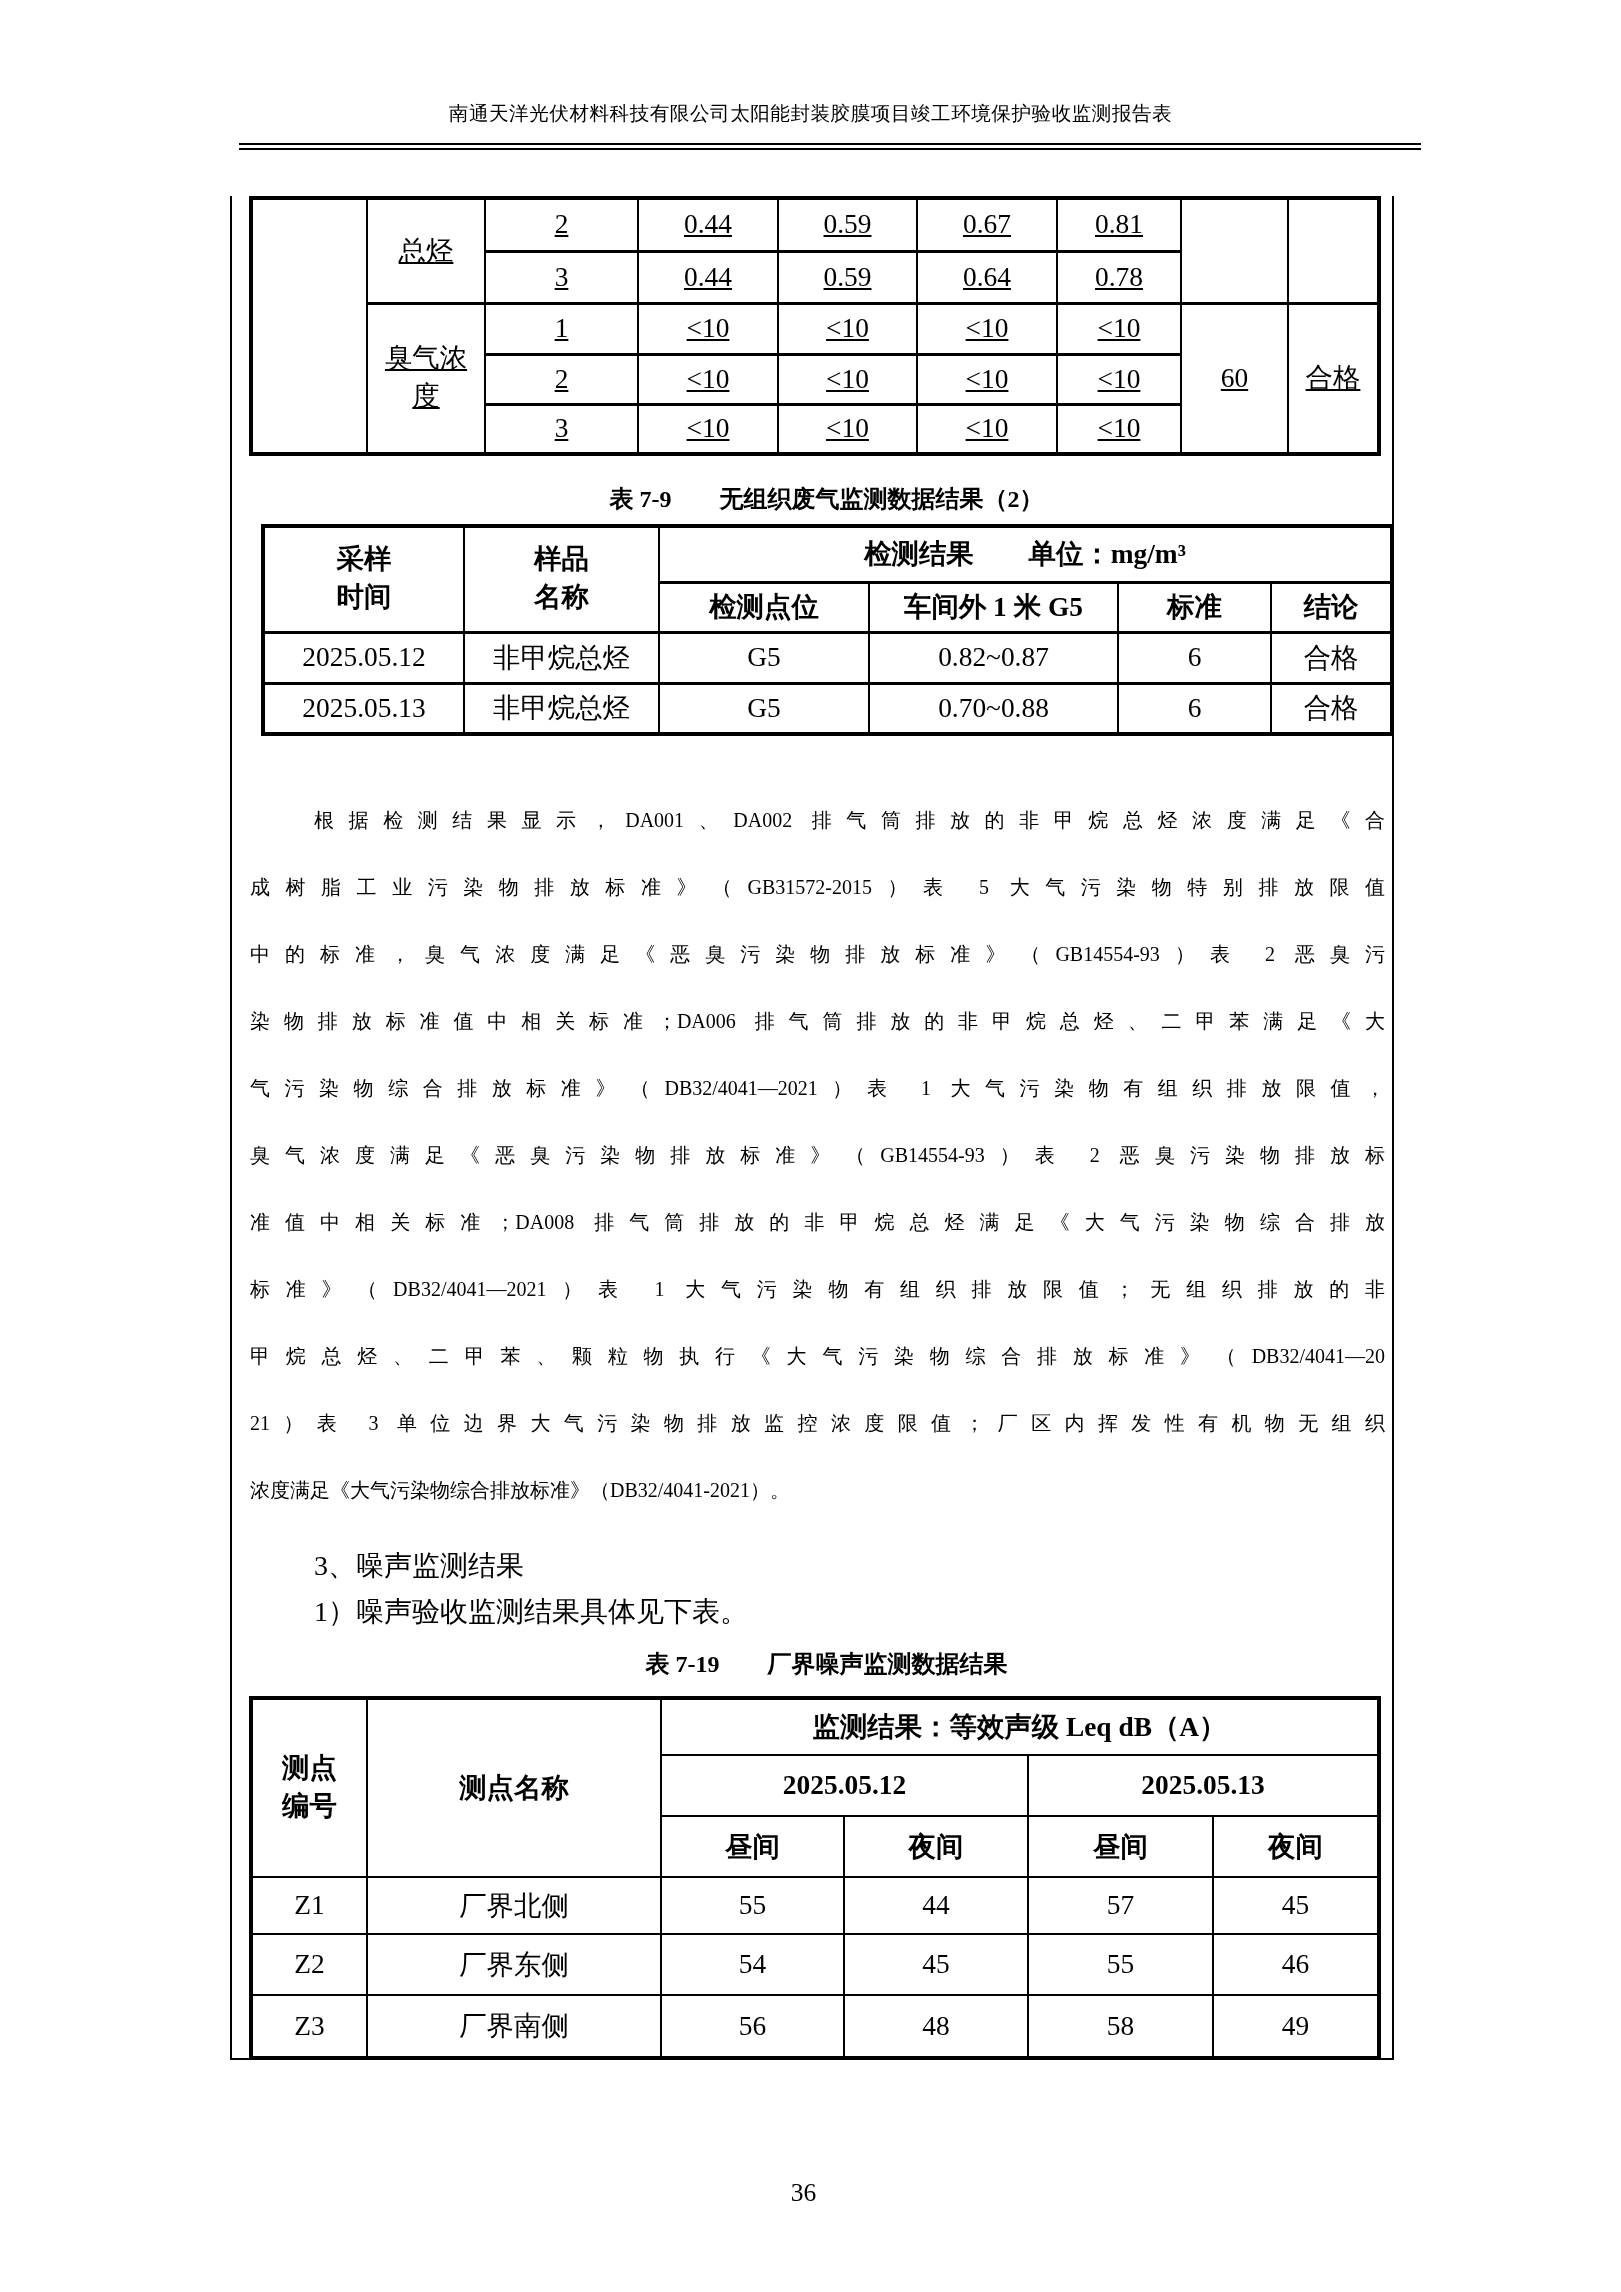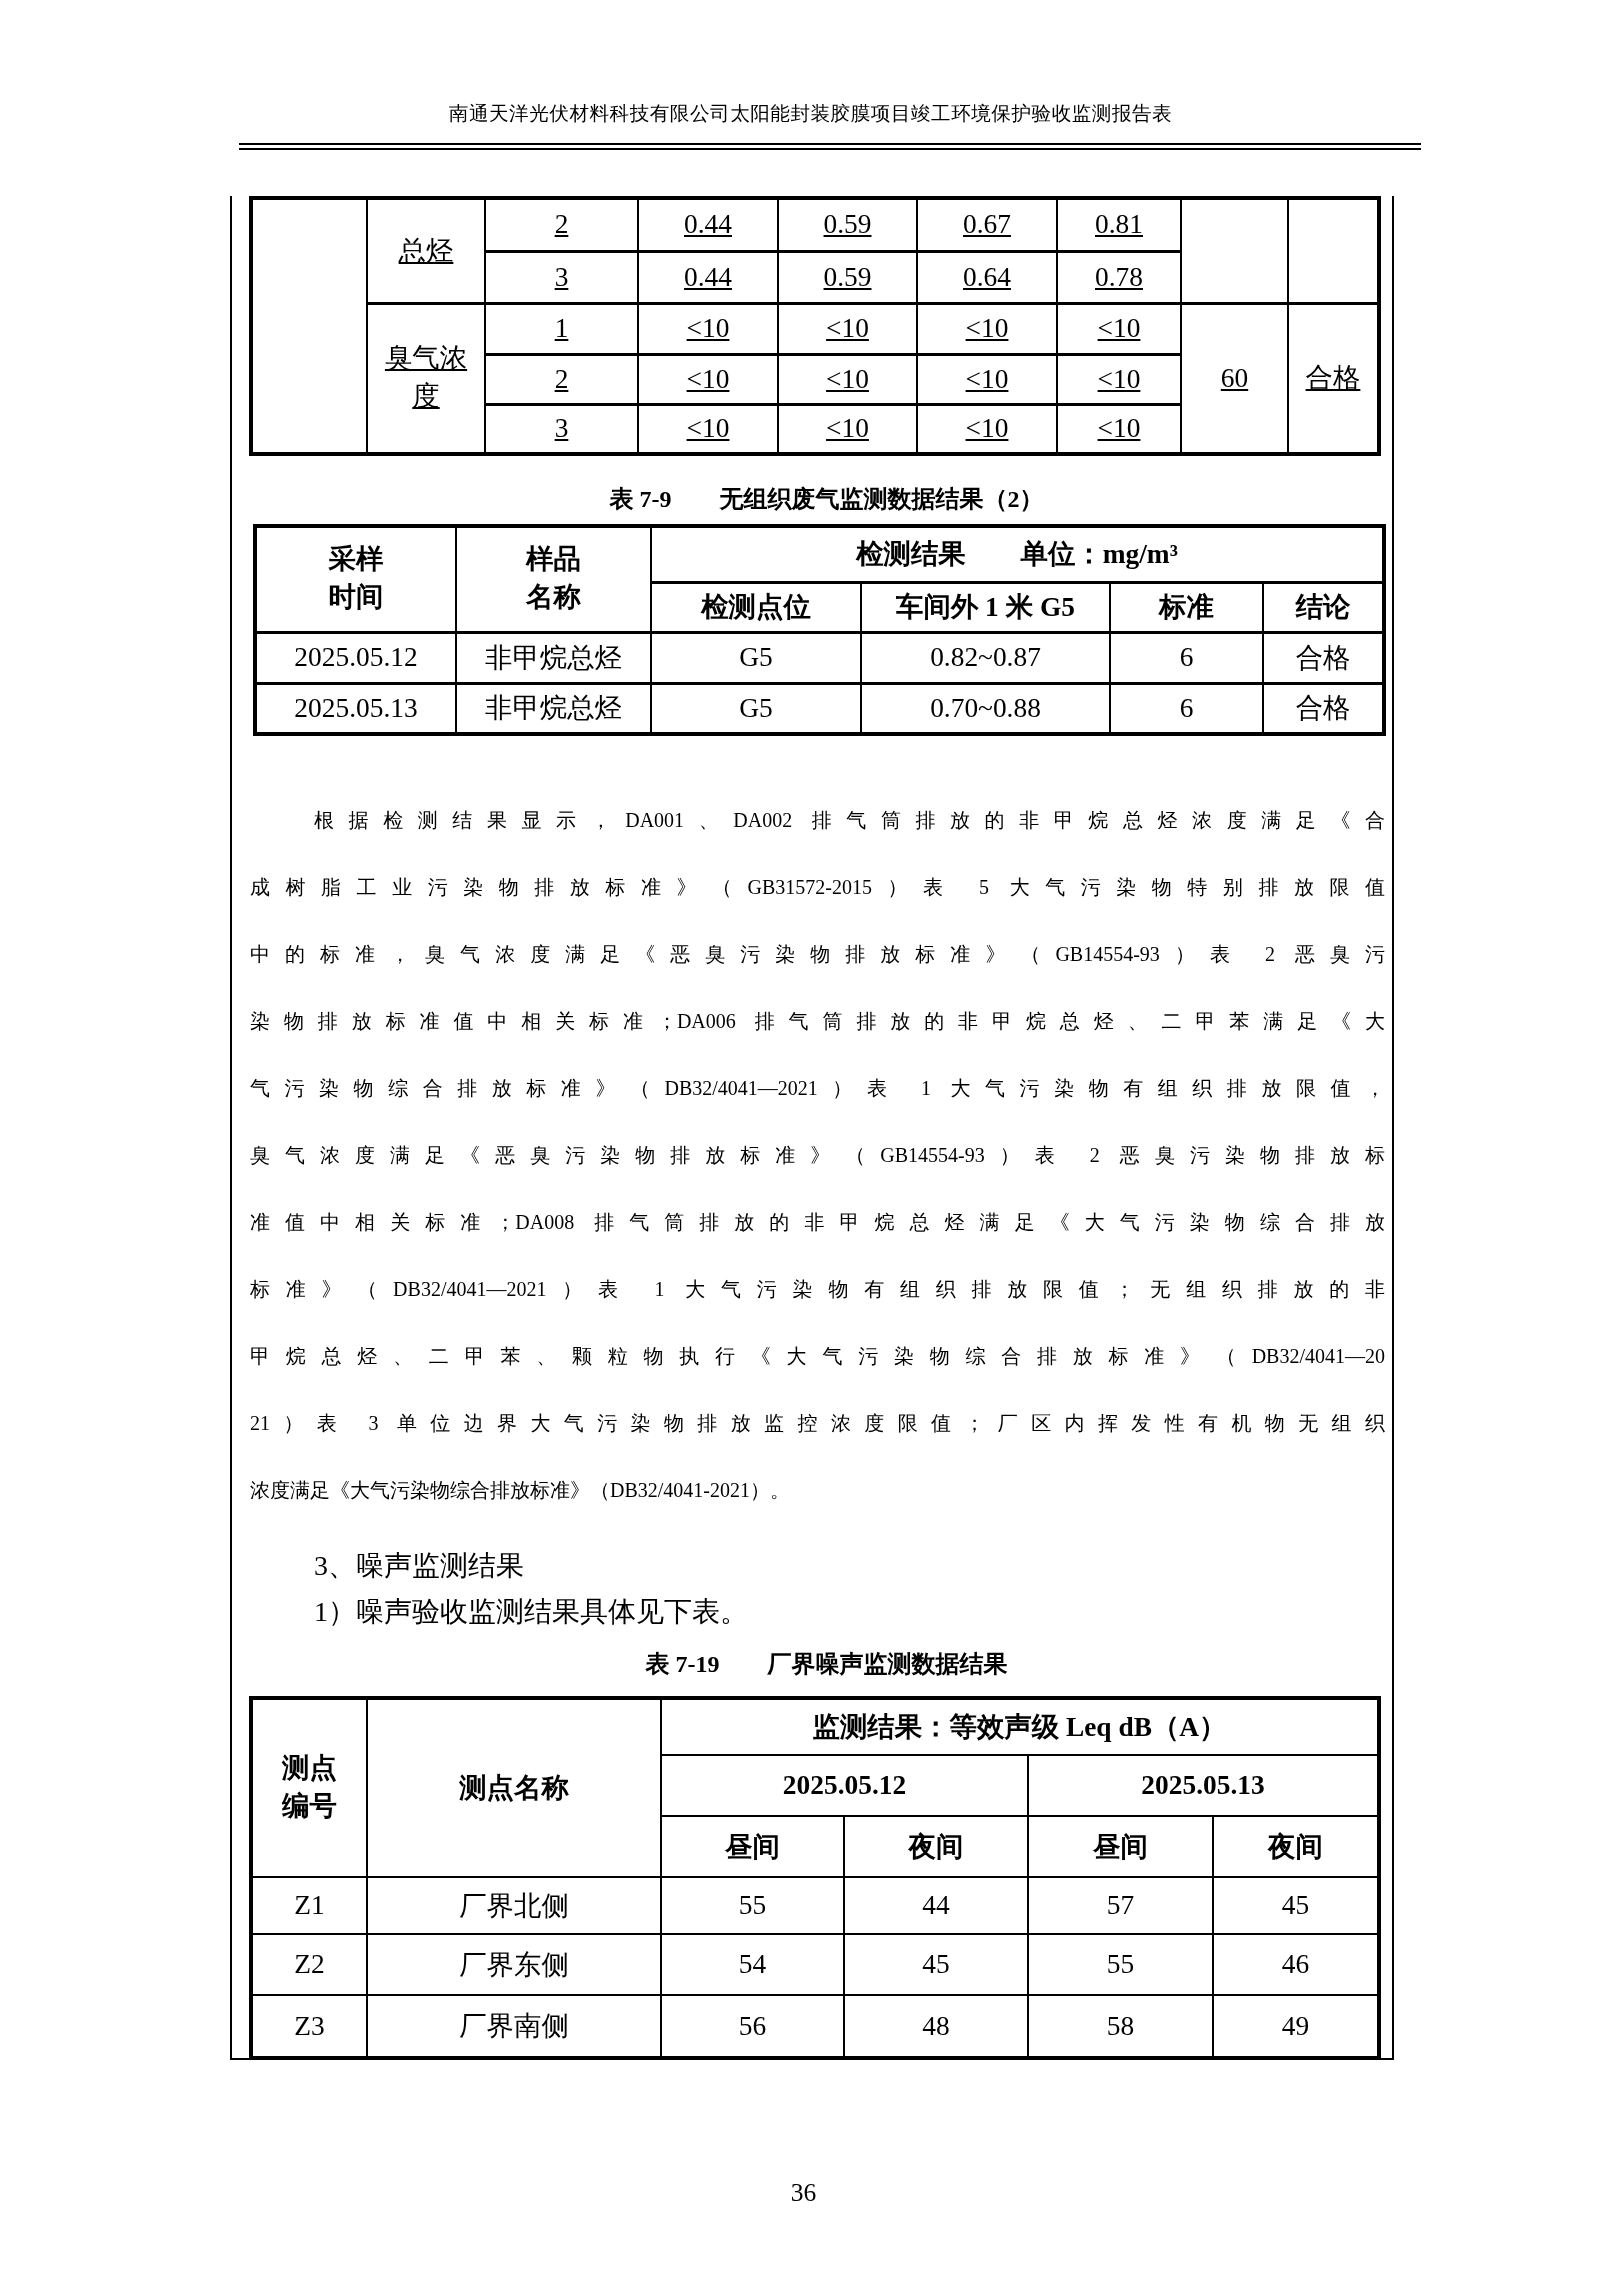--- a/index.html
+++ b/index.html
@@ -110,7 +110,7 @@
 
 <div class="abs caption" style="top:483px;">表 7-9　　无组织废气监测数据结果（2）</div>
 
-<table class="grid thickrows abs" style="left:253px;top:524px;width:1128px;">
+<table class="grid thickrows abs" style="left:261px;top:524px;width:1128px;">
   <colgroup>
     <col style="width:201px">
       <col style="width:195px">

